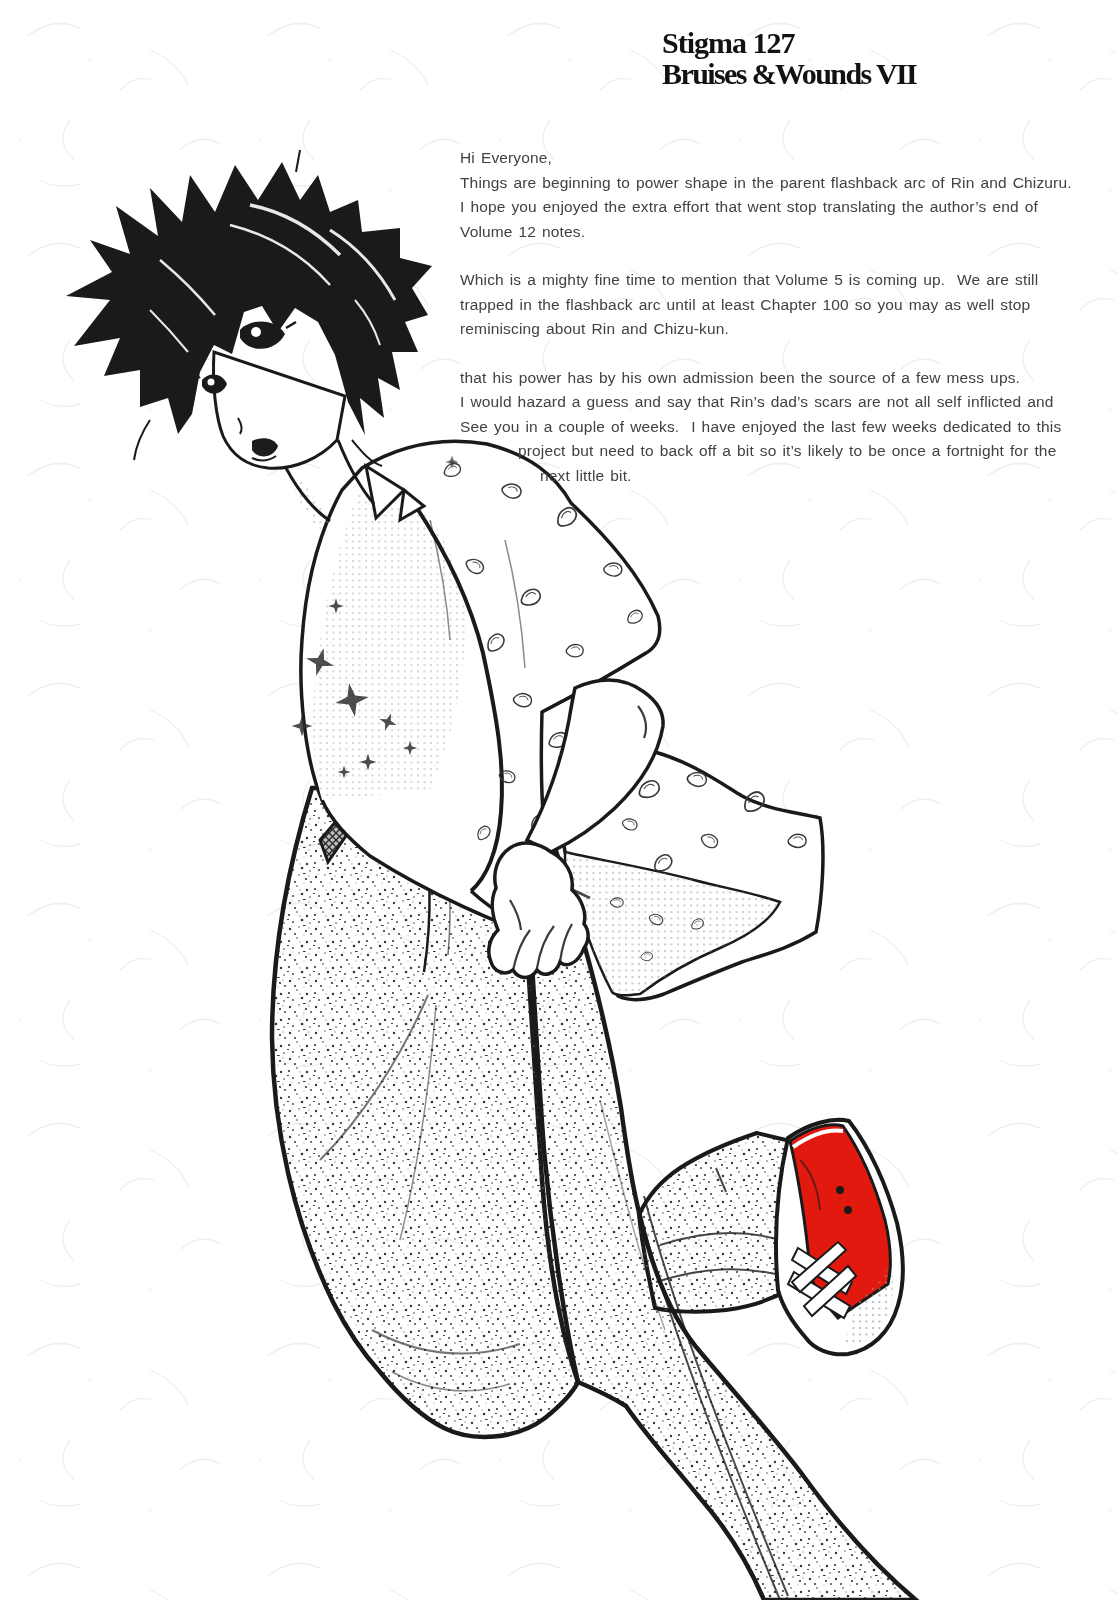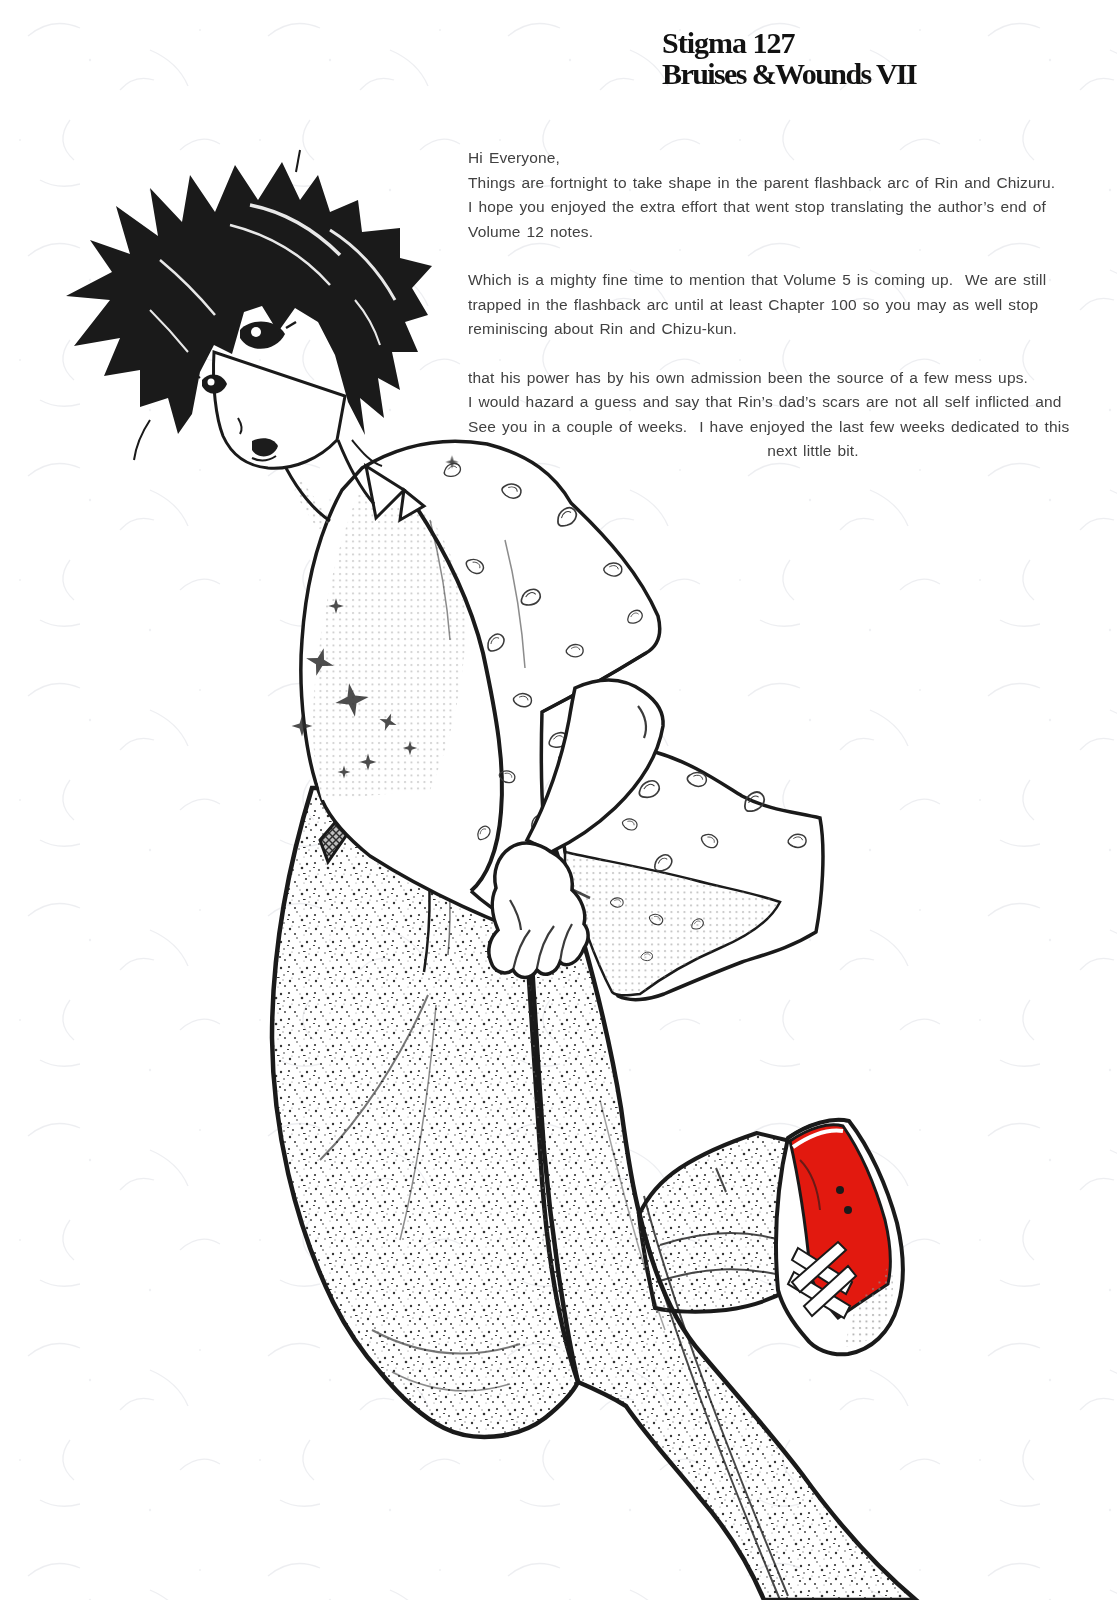--- a/index.html
+++ b/index.html
@@ -20,7 +20,7 @@
     color:var(--note);font-size:15.5px;line-height:24.5px;
     letter-spacing:.15px;word-spacing:1.5px;
   }
-  .para{margin:0 0 24px 10px}
+  .para{margin:0 0 24px 2px}
   .line{white-space:pre}
 </style>
 <title>Stigma 127 Bruises &amp;Wounds VII</title></head>

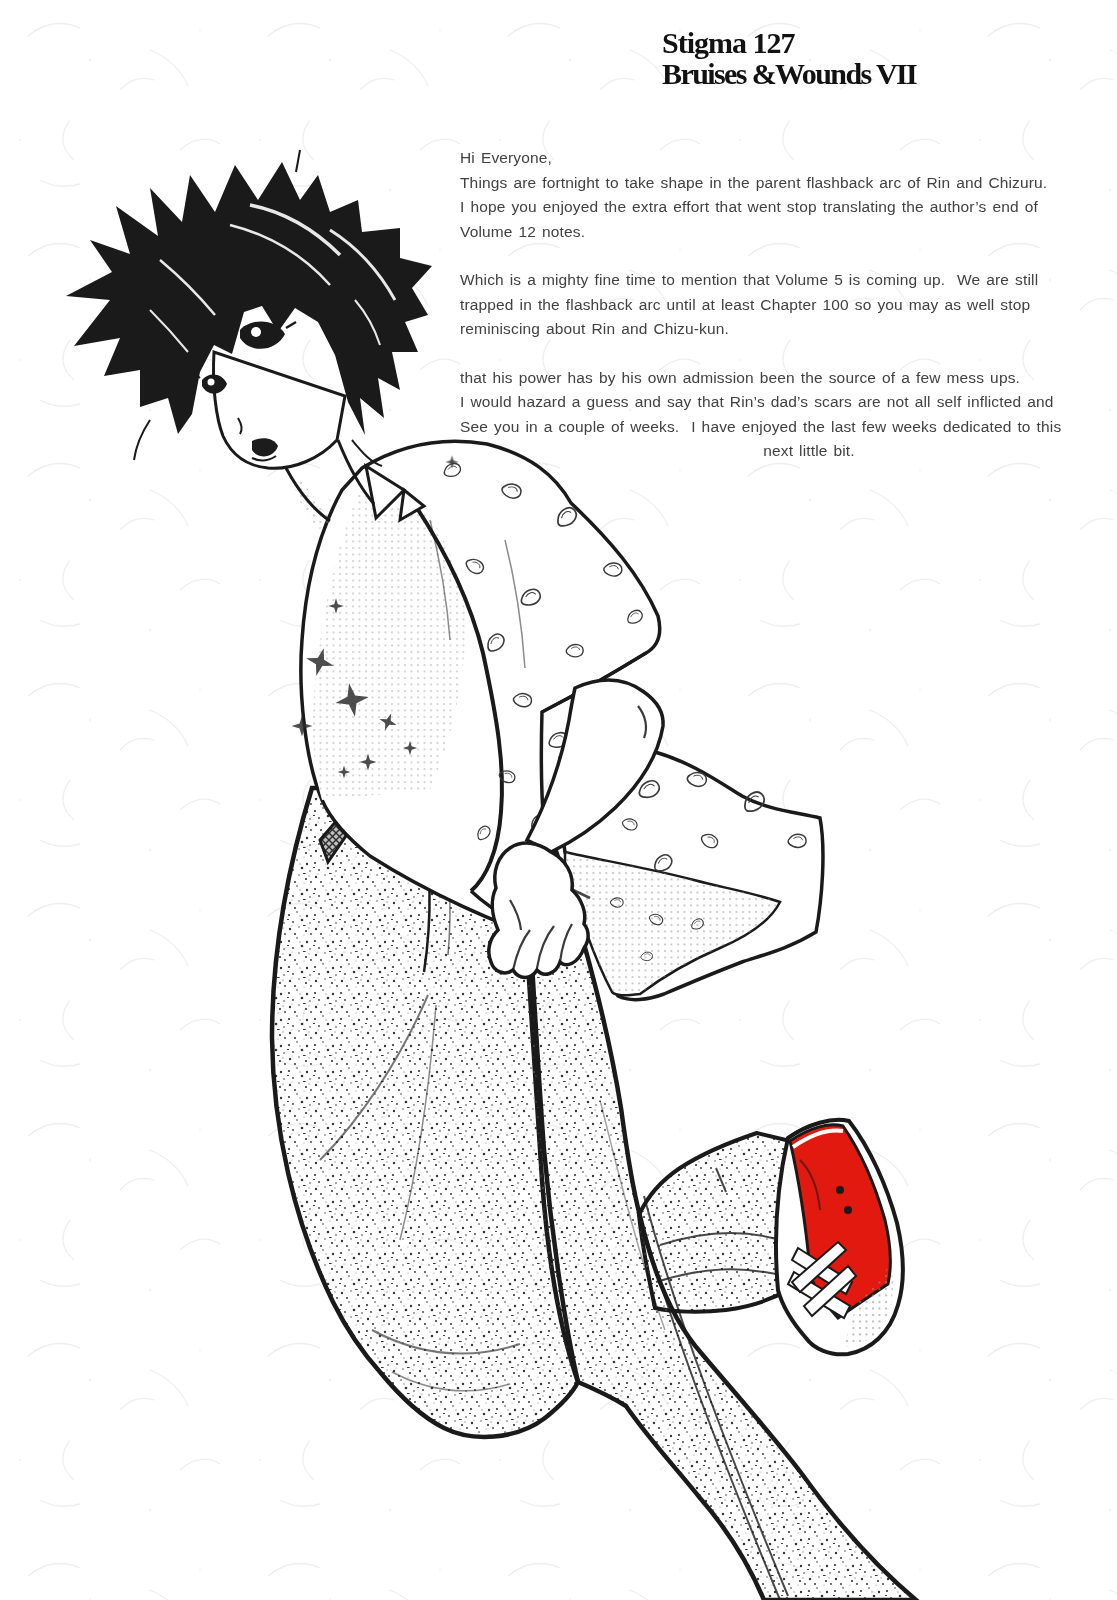--- a/index.html
+++ b/index.html
@@ -304,7 +304,7 @@
 <div class="notes">
     <div class="para">
       <div class="line">Hi Everyone,</div>
-      <div class="line">Things are fortnight to take shape in the parent flashback arc of Rin and Chizuru.</div>
+      <div class="line">Things are beginning to power shape in the parent flashback arc of Rin and Chizuru.</div>
       <div class="line">I hope you enjoyed the extra effort that went stop translating the author’s end of</div>
       <div class="line">Volume 12 notes.</div>
     </div>

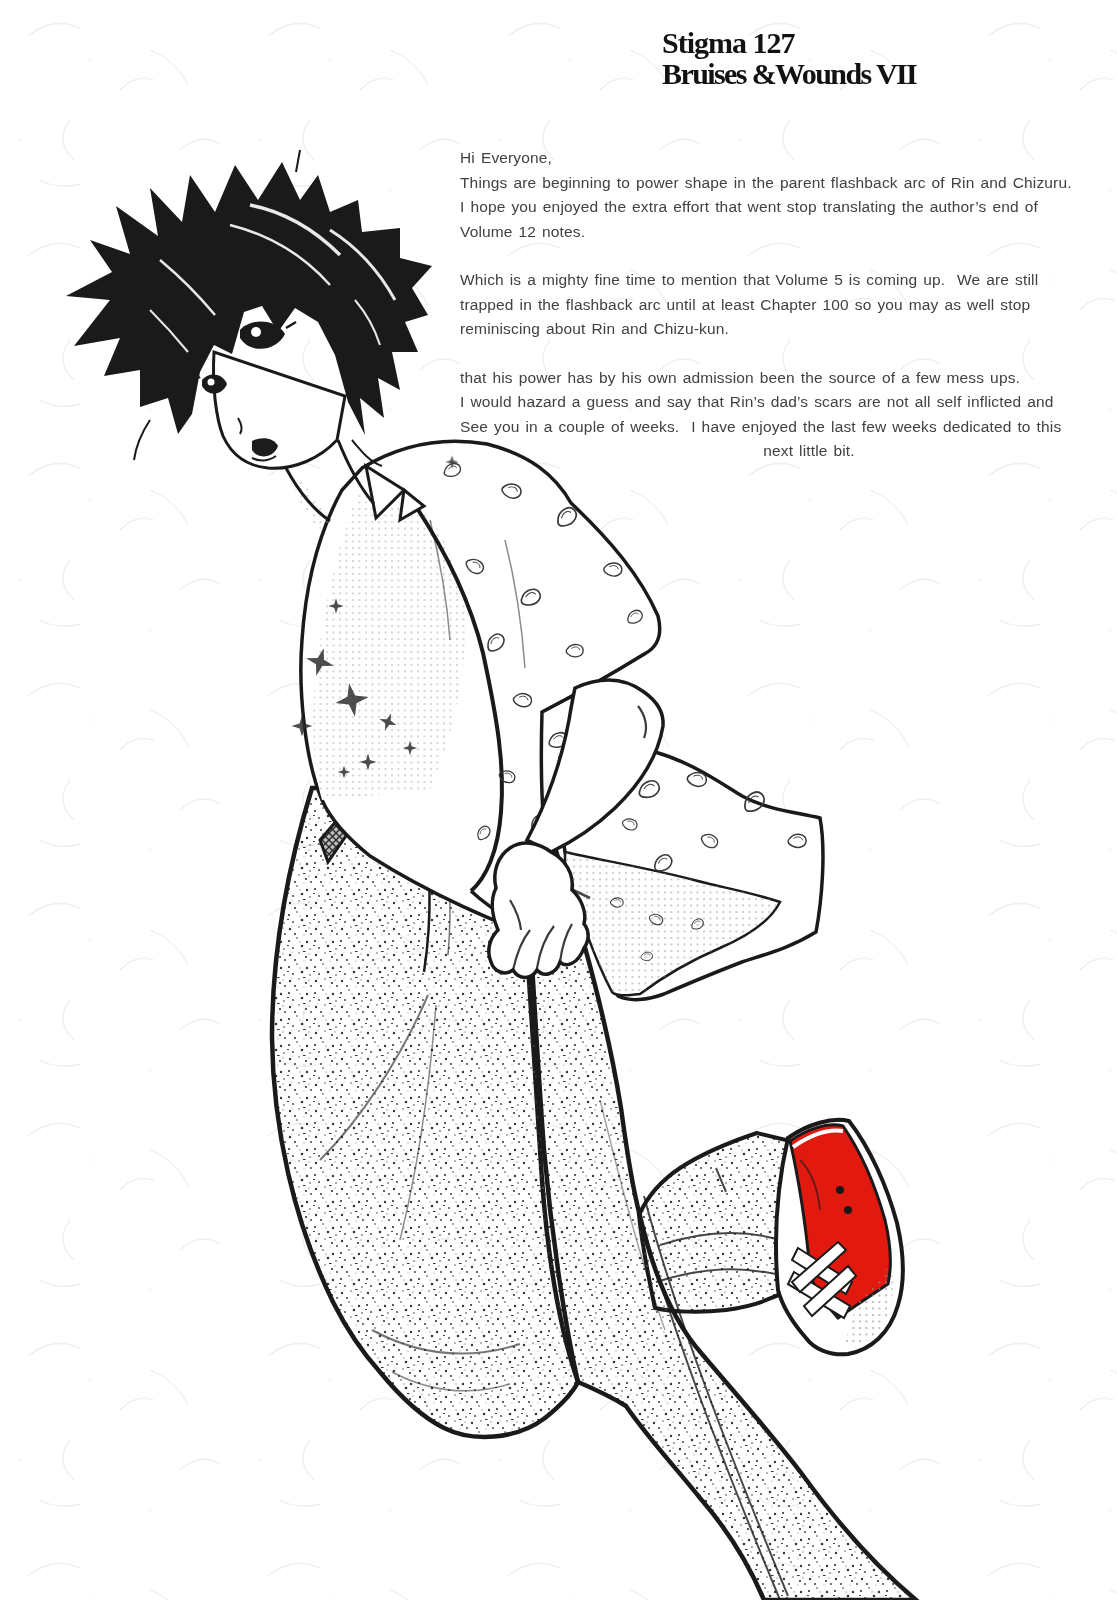--- a/index.html
+++ b/index.html
@@ -317,6 +317,7 @@
       <div class="line">that his power has by his own admission been the source of a few mess ups.</div>
       <div class="line">I would hazard a guess and say that Rin’s dad’s scars are not all self inflicted and</div>
       <div class="line">See you in a couple of weeks.  I have enjoyed the last few weeks dedicated to this</div>
+      <div class="line" style="padding-left: 58px;">project but need to back off a bit so it’s likely to be once a fortnight for the</div>
       <div class="line" style="padding-left: 80px; text-align: center;">next little bit.</div>
     </div>
   </div>

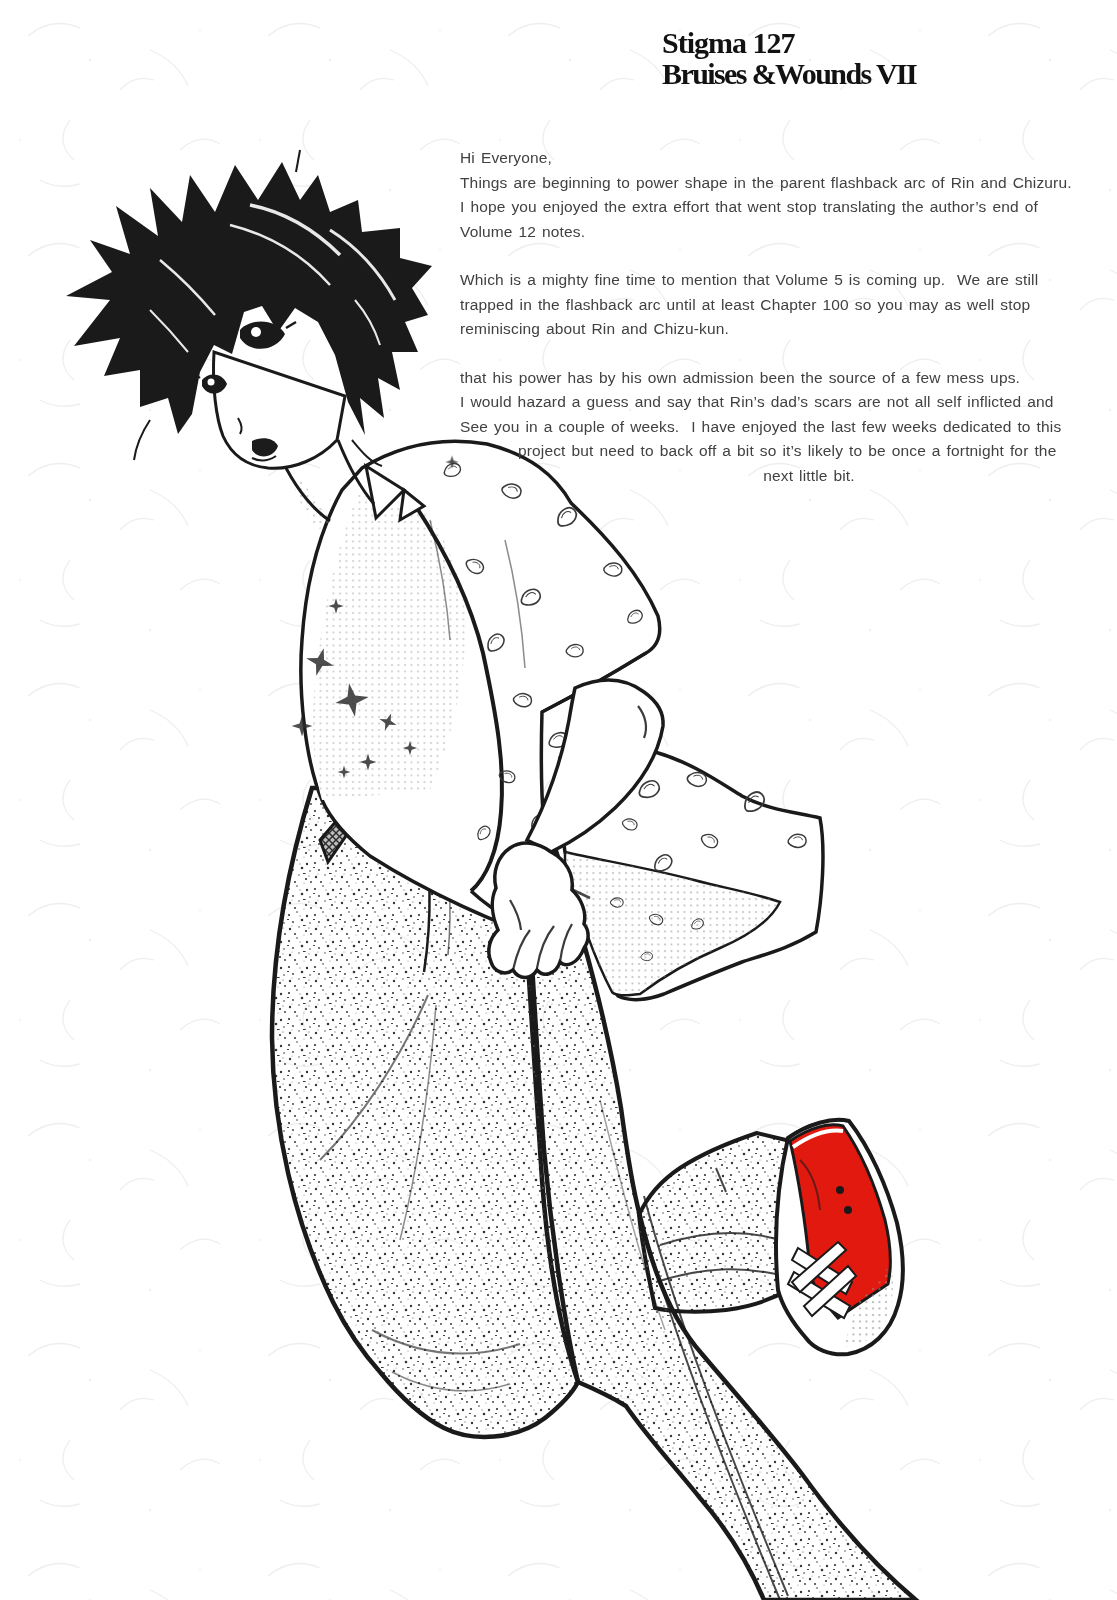--- a/index.html
+++ b/index.html
@@ -318,7 +318,7 @@
       <div class="line">I would hazard a guess and say that Rin’s dad’s scars are not all self inflicted and</div>
       <div class="line">See you in a couple of weeks.  I have enjoyed the last few weeks dedicated to this</div>
       <div class="line" style="padding-left: 58px;">project but need to back off a bit so it’s likely to be once a fortnight for the</div>
-      <div class="line" style="padding-left: 80px; text-align: center;">next little bit.</div>
+      <div class="line" style="padding-left: 80px;">next little bit.</div>
     </div>
   </div>
 

